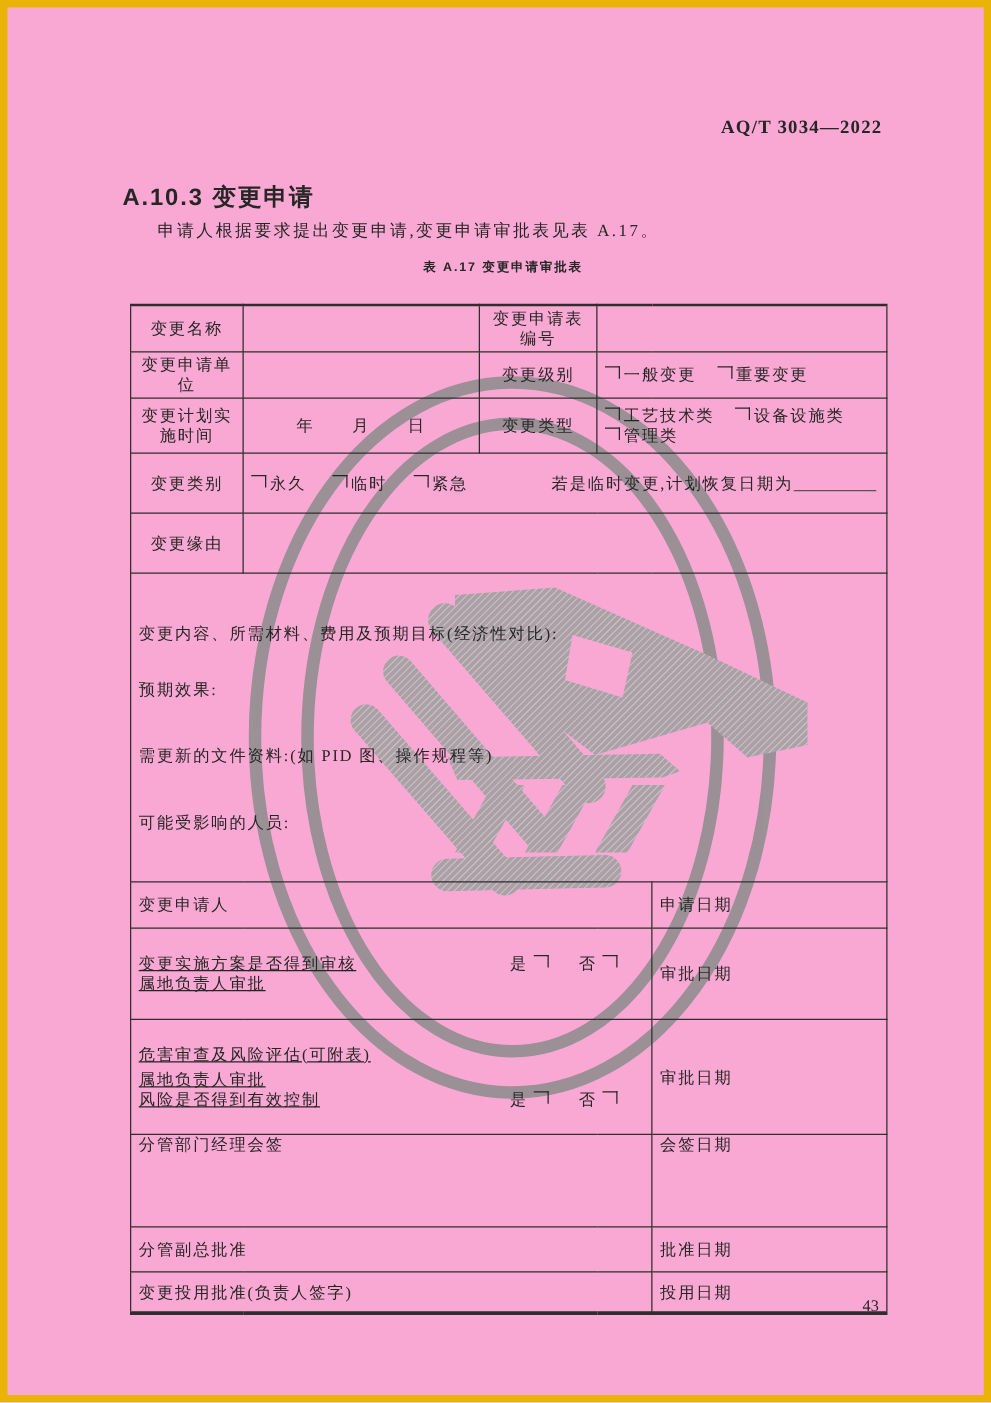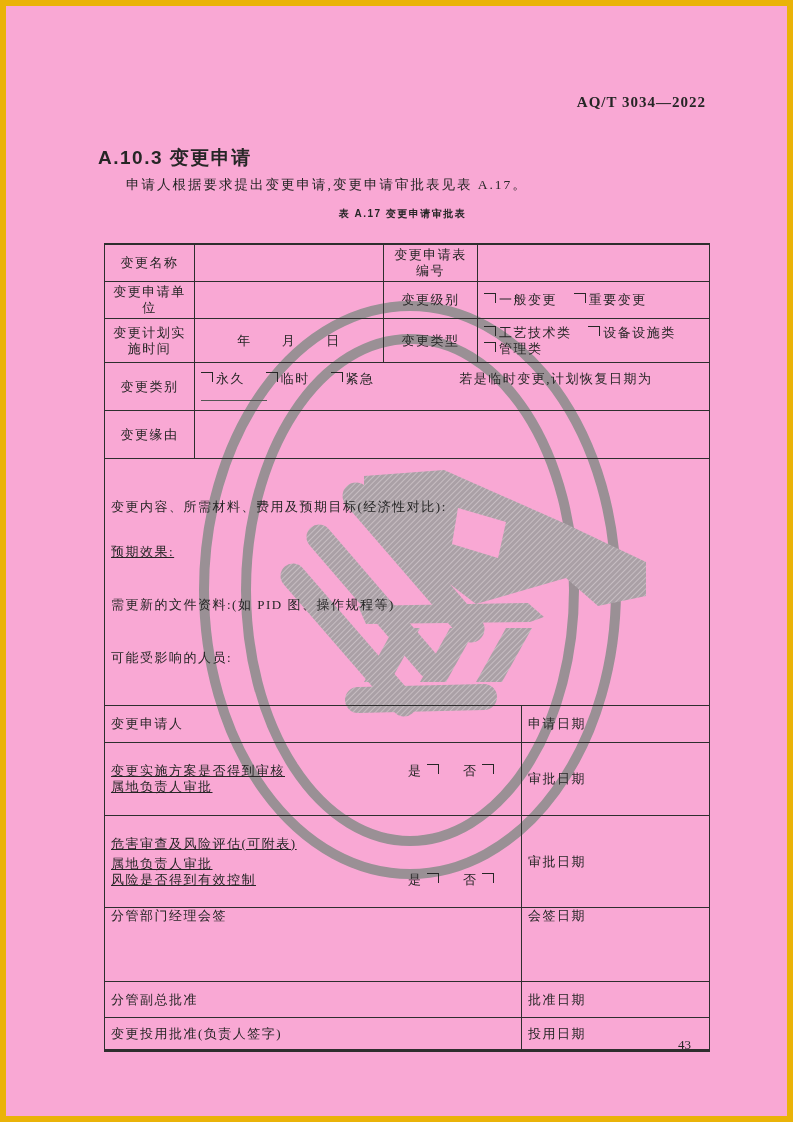--- a/index.html
+++ b/index.html
@@ -54,7 +54,7 @@
   .two-line{line-height:20px;padding-top:2px;padding-bottom:2px;}
   .ymd span{margin:0 15px;}
   .optrow{padding-left:60px;}
-  .optrow .note{margin-left:64px;letter-spacing:1.5px;}
+  .optrow .note{margin-left:46px;letter-spacing:1.5px;}
   .fill-line{display:inline-block;width:66px;border-bottom:1px solid #555;height:12px;vertical-align:-2px;}
   .bigcell{vertical-align:top;padding:8px 6px;}
   .bigcell div{line-height:15px;}

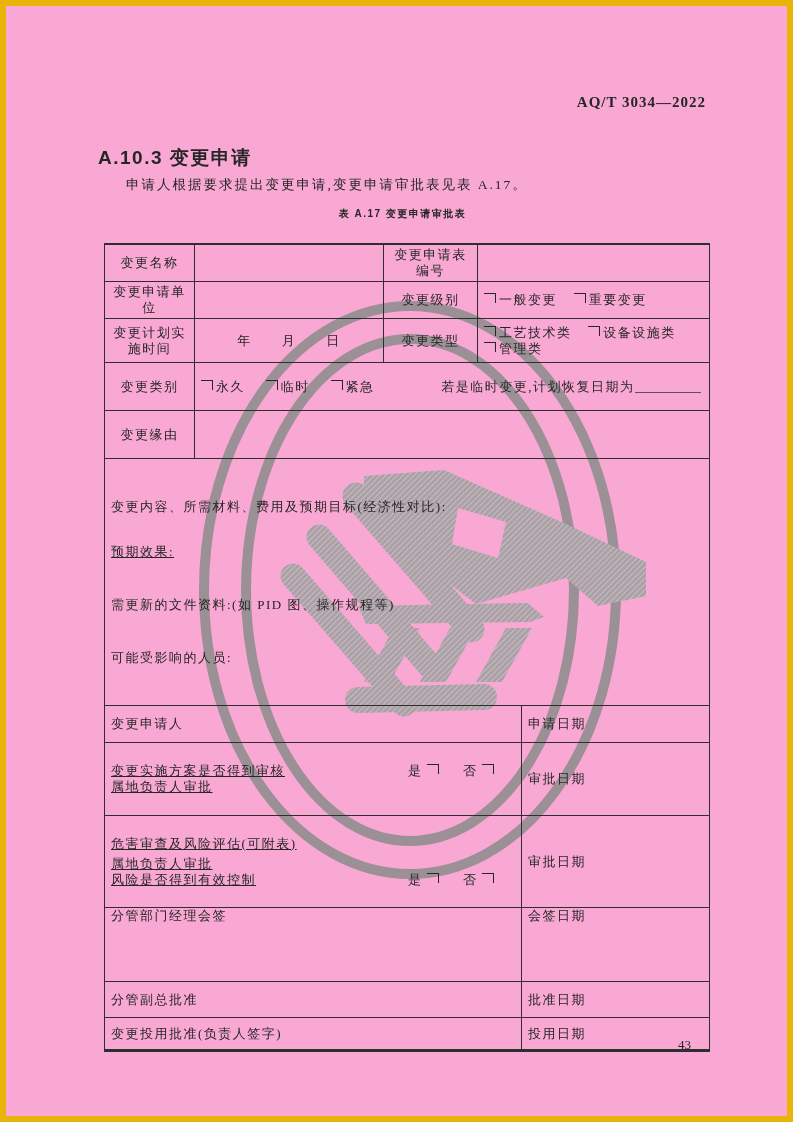--- a/index.html
+++ b/index.html
@@ -58,7 +58,7 @@
   .fill-line{display:inline-block;width:66px;border-bottom:1px solid #555;height:12px;vertical-align:-2px;}
   .bigcell{vertical-align:top;padding:8px 6px;}
   .bigcell div{line-height:15px;}
-  .bc2{margin-top:30px;text-decoration:underline;}
+  .bc2{margin-top:30px;}
   .bc3{margin-top:38px;}
   .bc4{margin-top:38px;}
   .stack{display:flex;flex-direction:column;justify-content:space-between;height:100%;box-sizing:border-box;padding:6px 0;text-decoration:underline;}

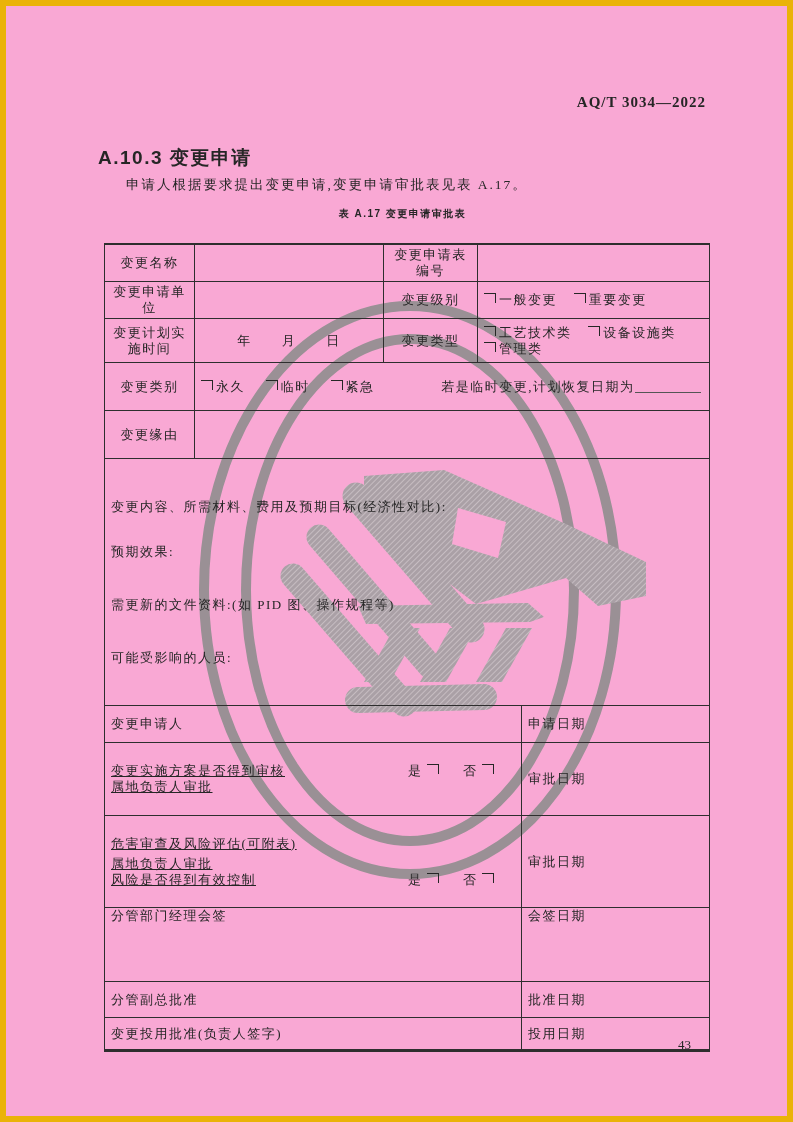--- a/index.html
+++ b/index.html
@@ -66,7 +66,7 @@
   .yn-yes{position:absolute;left:297px;top:0;white-space:nowrap;letter-spacing:1px;}
   .yn-no{position:absolute;left:352px;top:0;white-space:nowrap;letter-spacing:1px;}
   td.vtop{vertical-align:top;padding-top:0;}
-  .page-num{position:absolute;right:96px;top:1031px;font-size:13px;}
+  .page-num{position:absolute;right:84px;top:1031px;font-size:13px;}
 </style>
 </head>
 <body>

